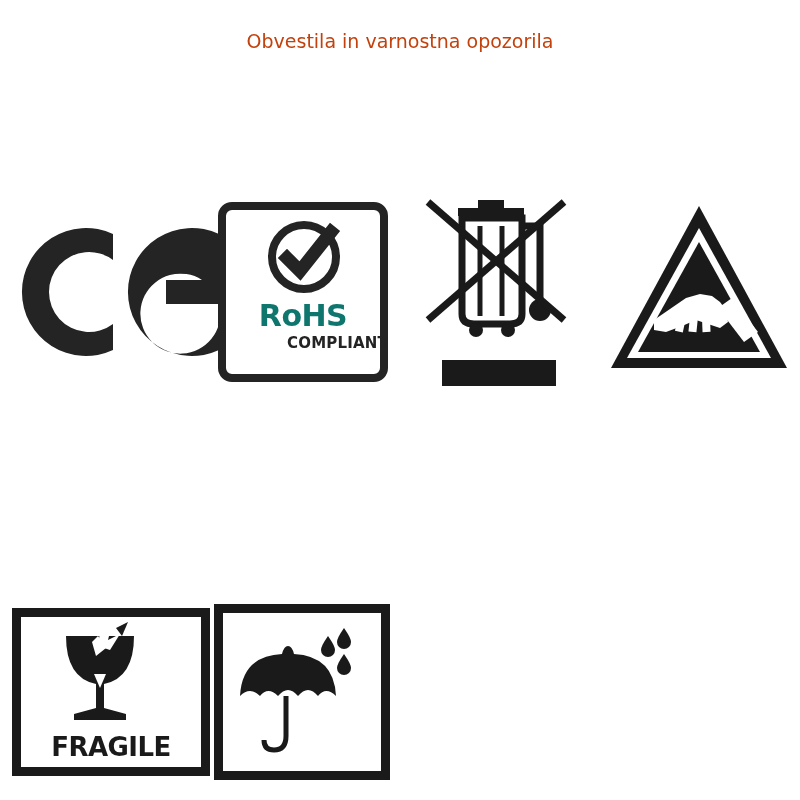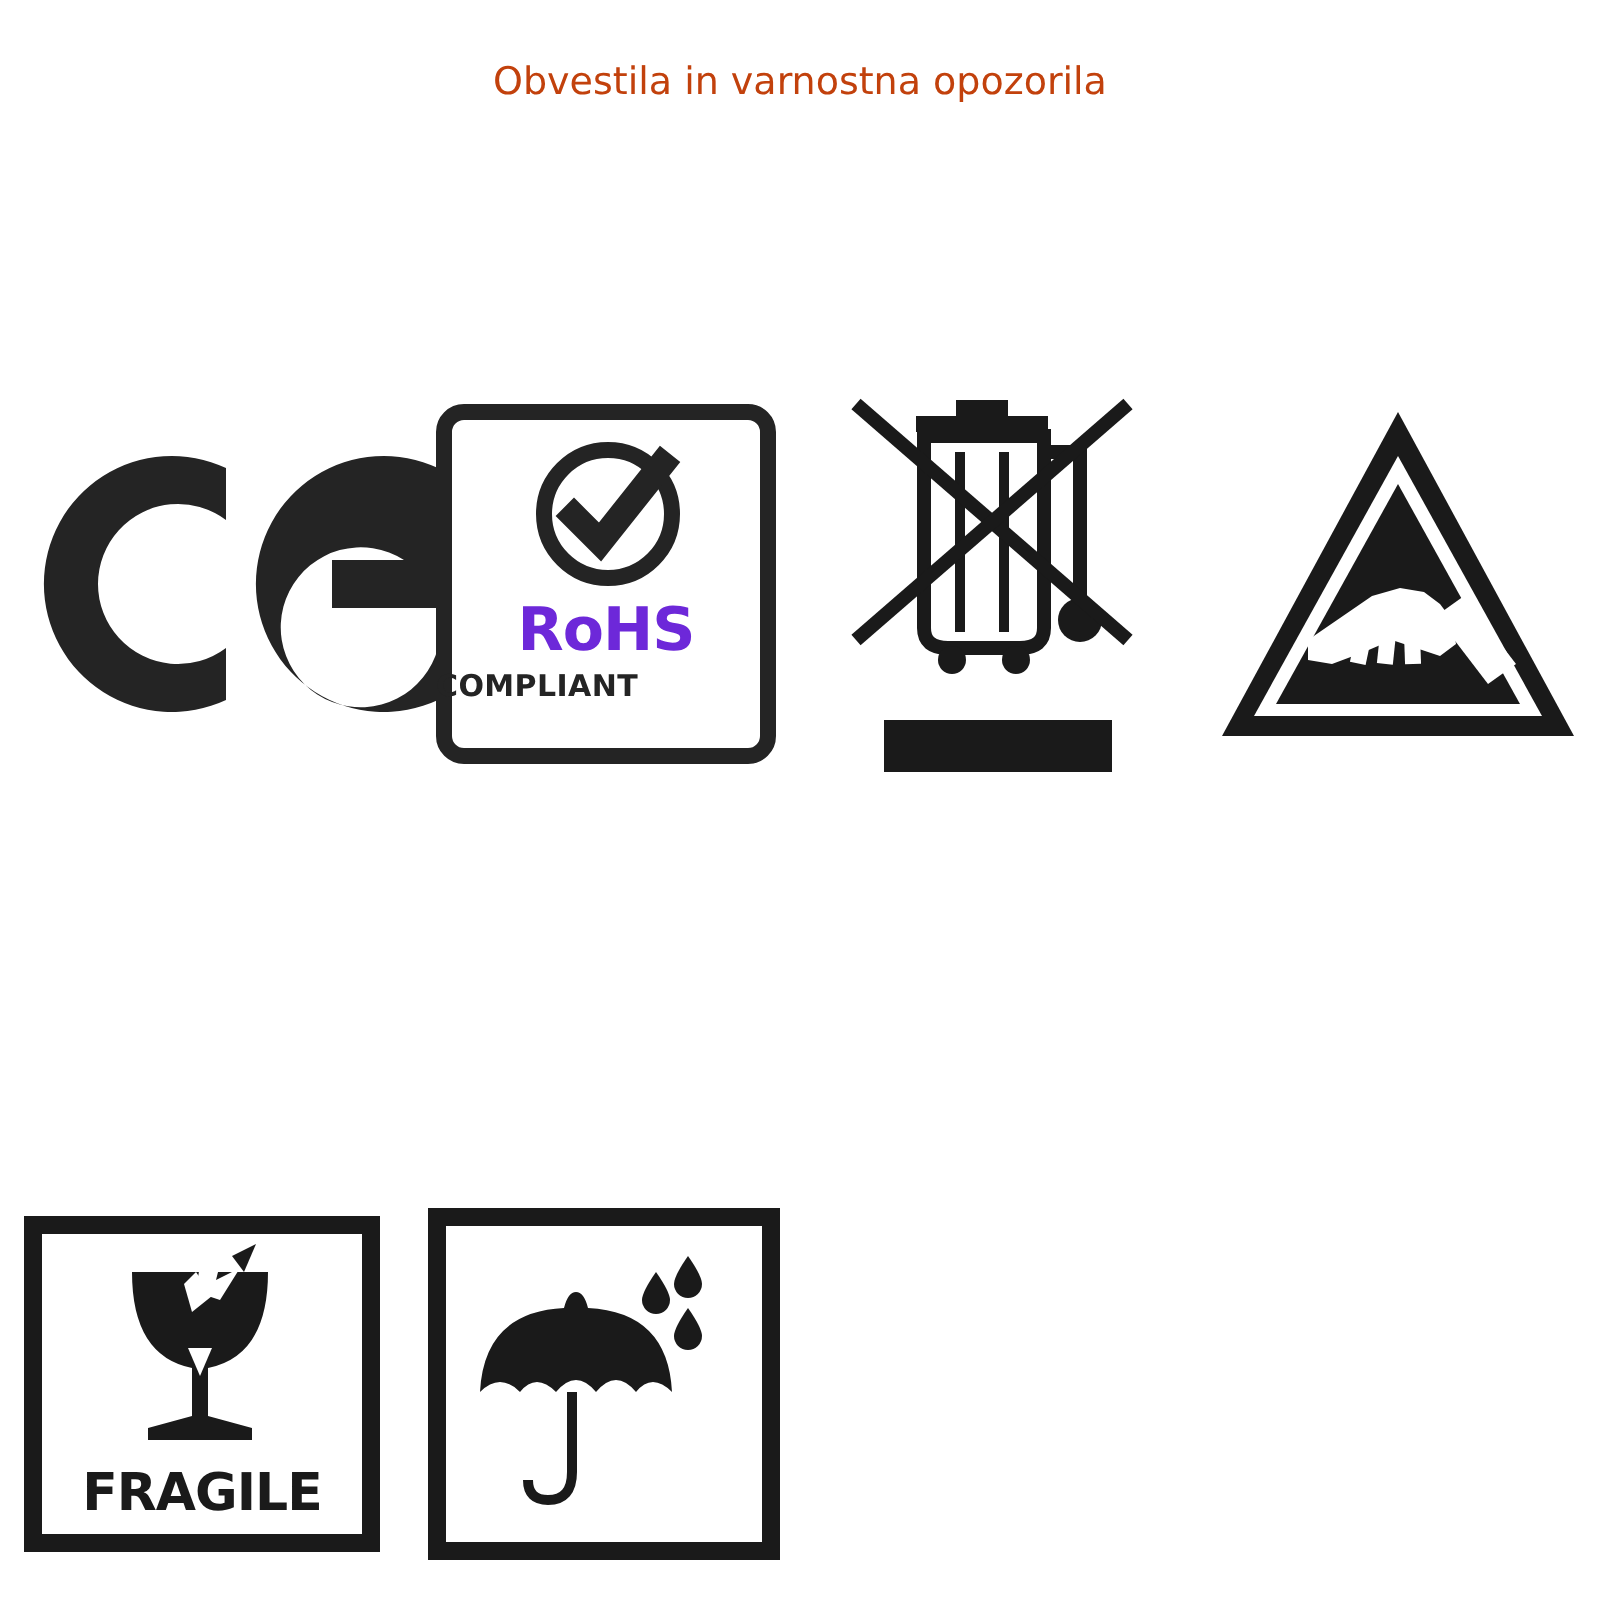--- a/index.html
+++ b/index.html
@@ -88,7 +88,7 @@
     font-weight: bold;
     font-size: 30px;
     letter-spacing: -0.5px;
-    color: #6d28d9;
+    color: #0f766e;
     line-height: 32px;
   }
   .rohs-sub {

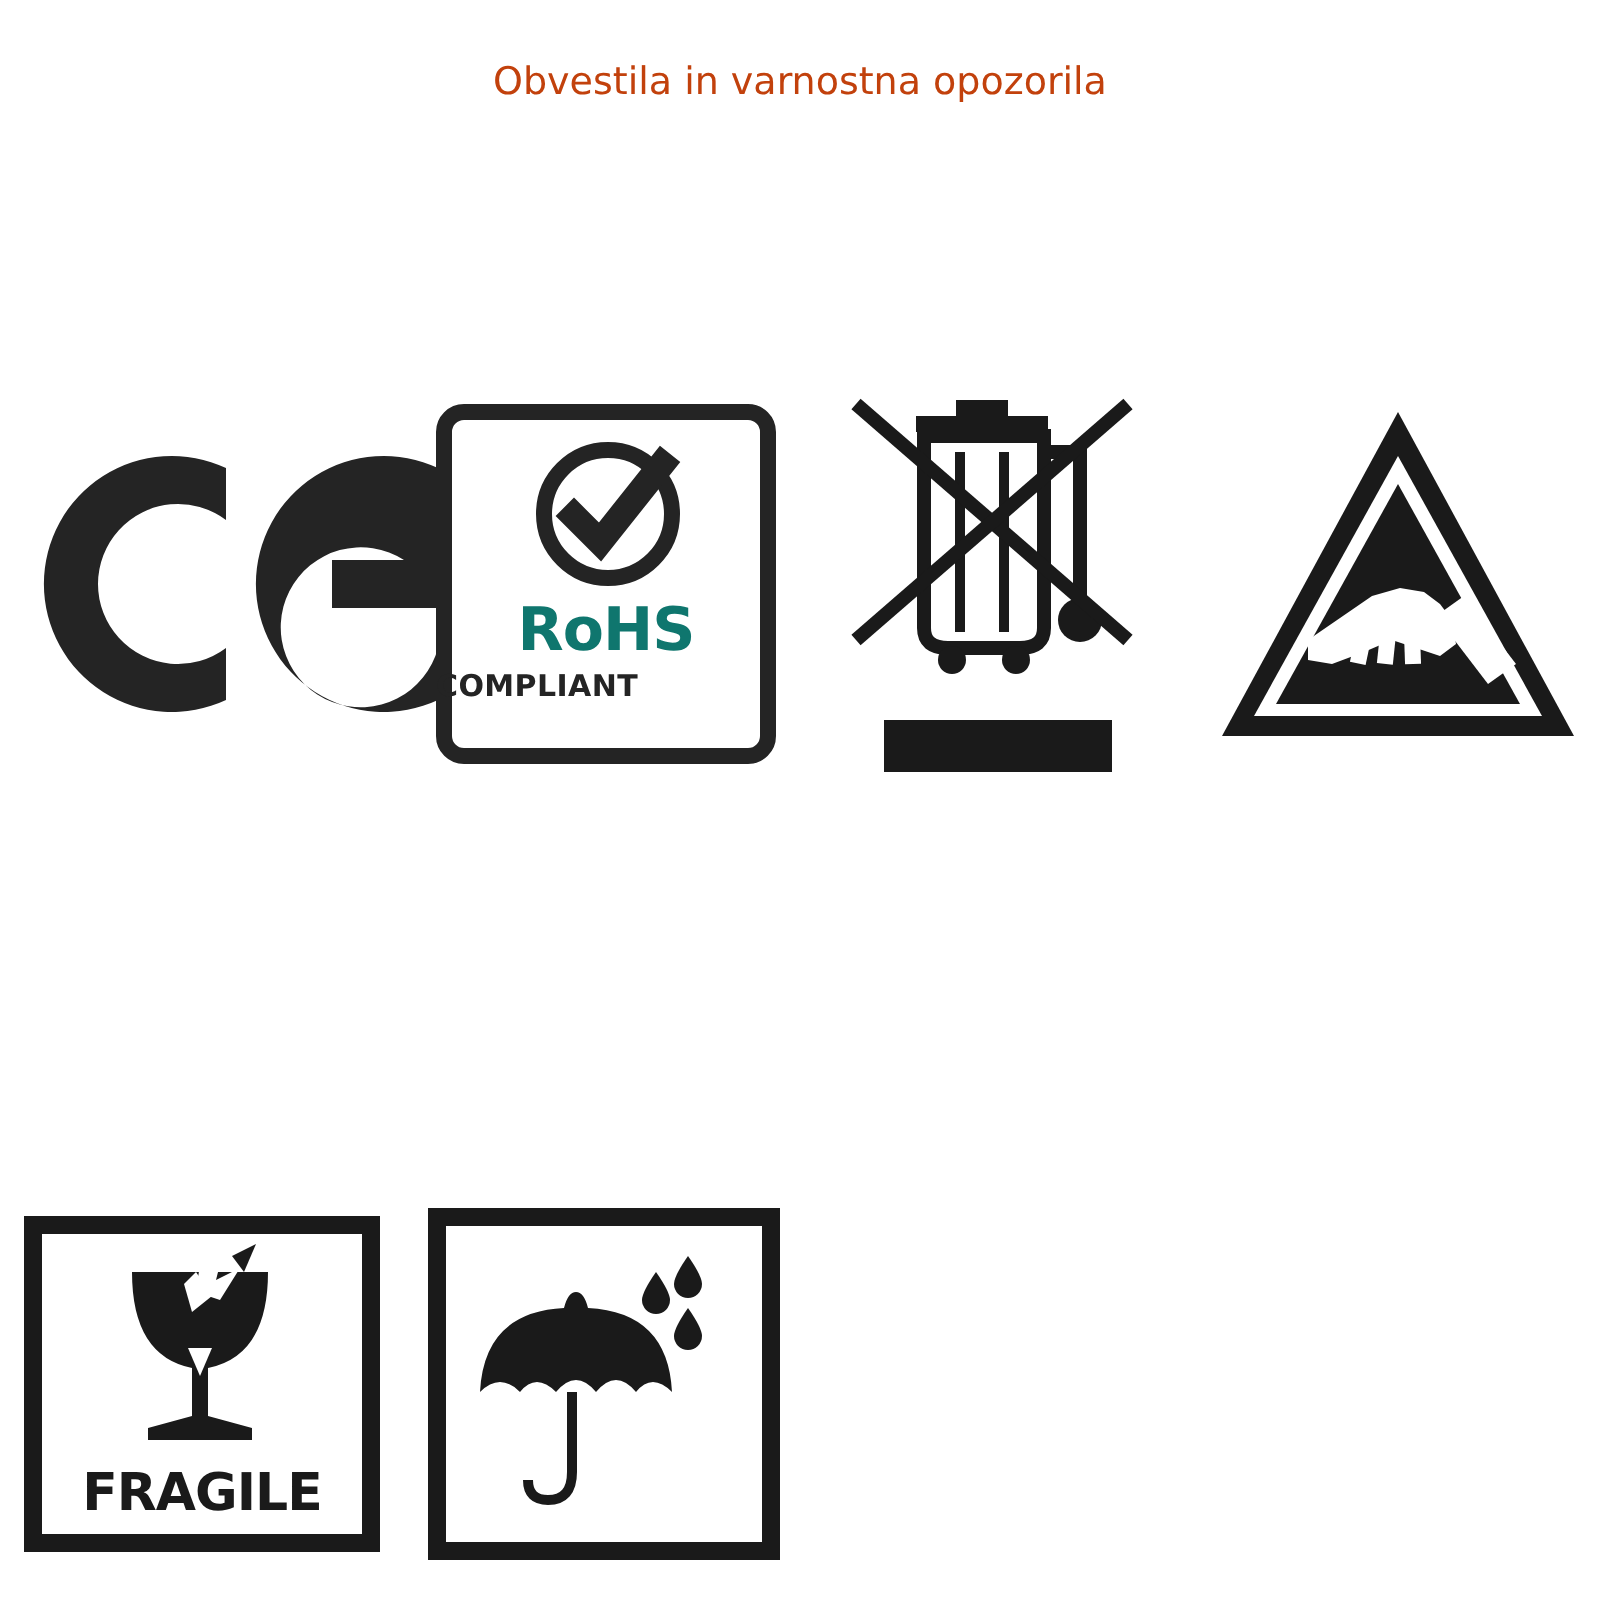--- a/index.html
+++ b/index.html
@@ -96,7 +96,7 @@
     left: 0;
     right: 0;
     top: 132px;
-    text-align: left;
+    text-align: right;
     font-family: "DejaVu Sans", sans-serif;
     font-weight: bold;
     font-size: 15px;

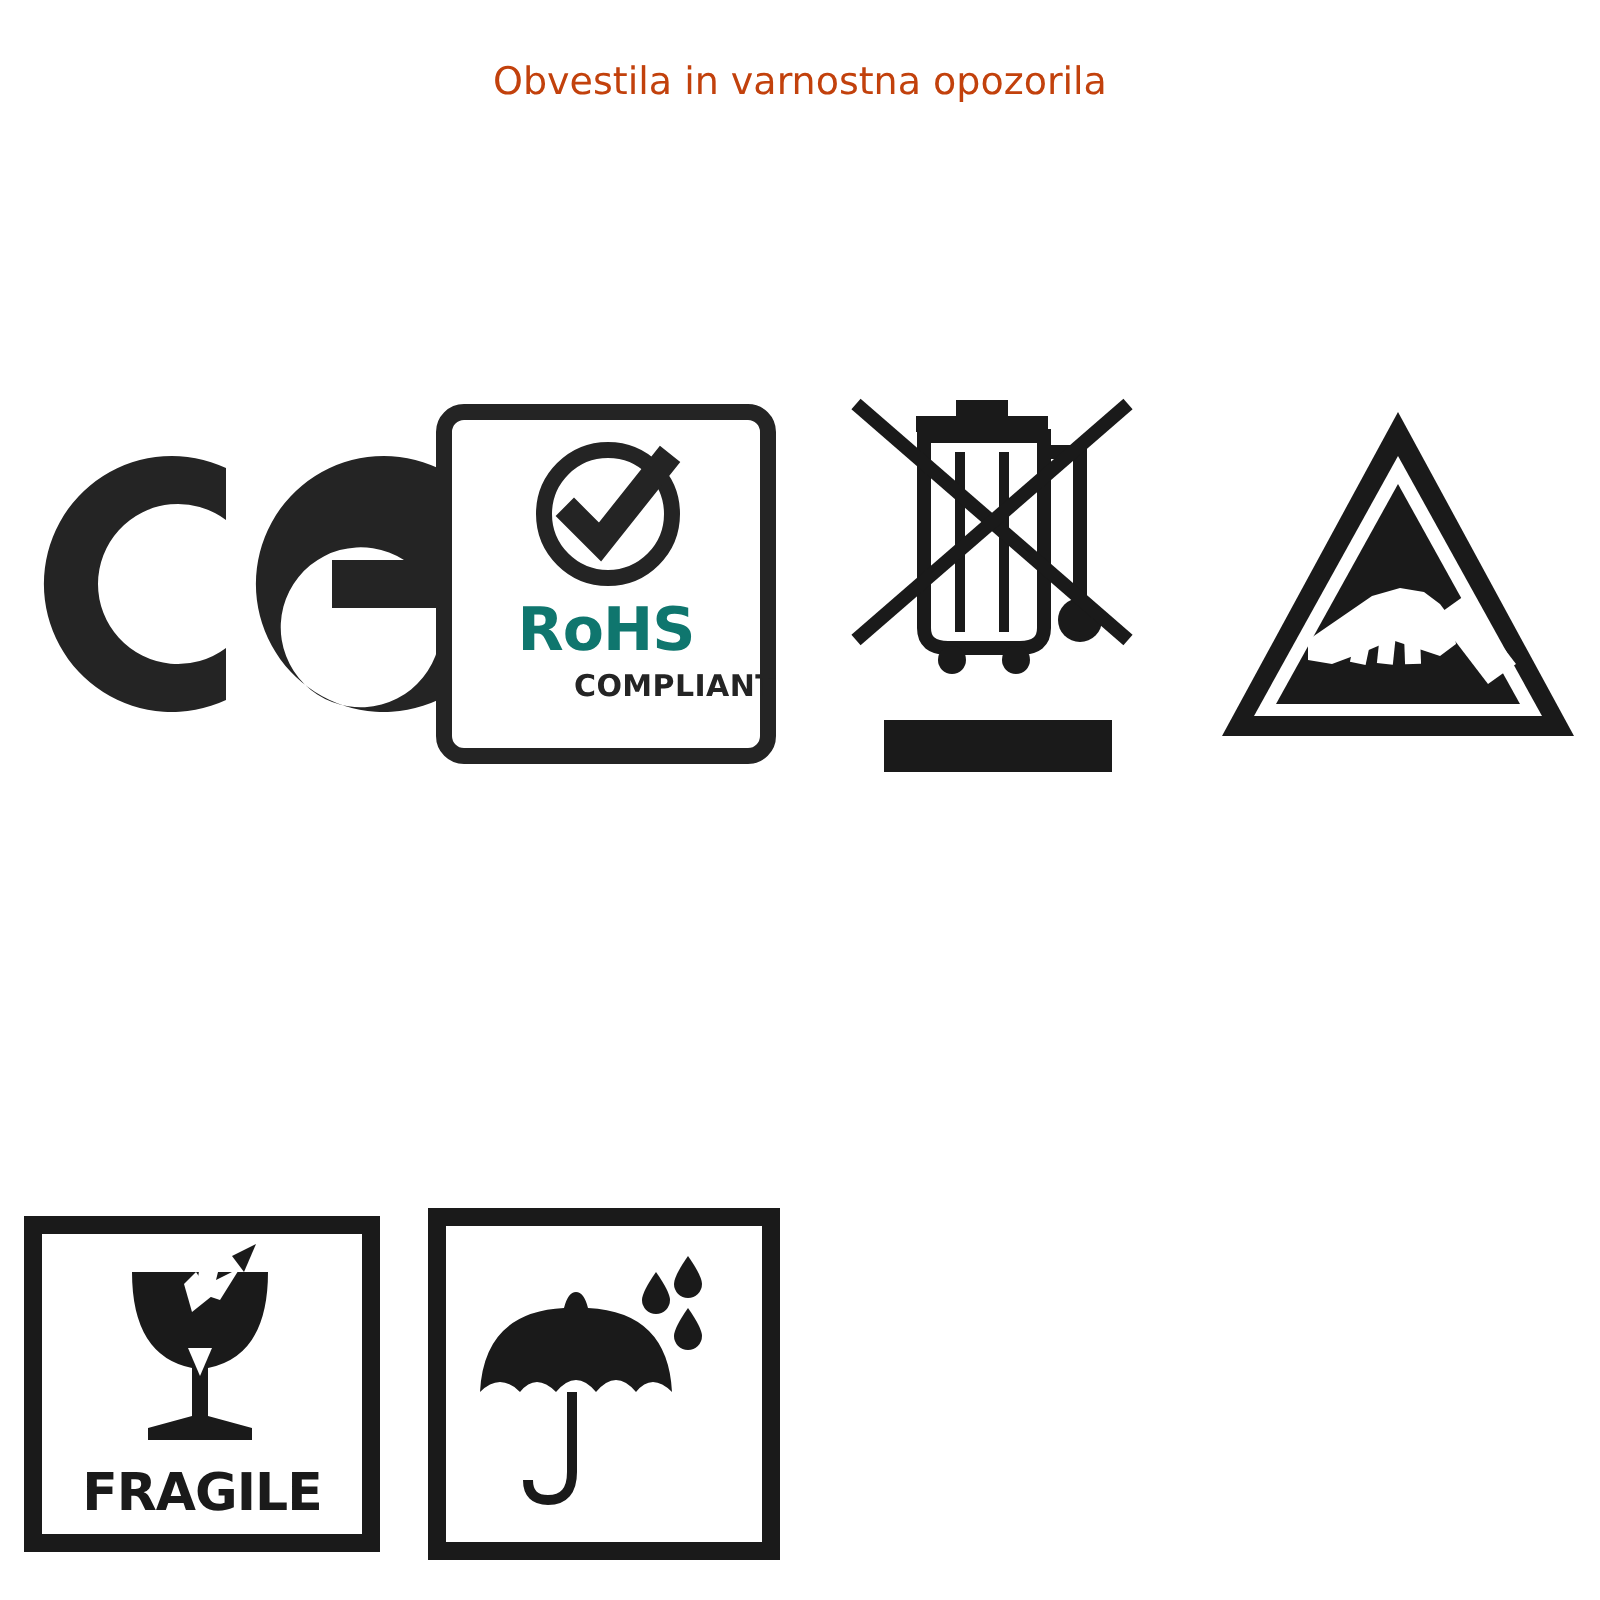--- a/index.html
+++ b/index.html
@@ -136,6 +136,7 @@
     top: 218px;
     width: 178px;
     height: 168px;
+    padding-left: 20px;
   }
   .fragile-box {
     position: absolute;

